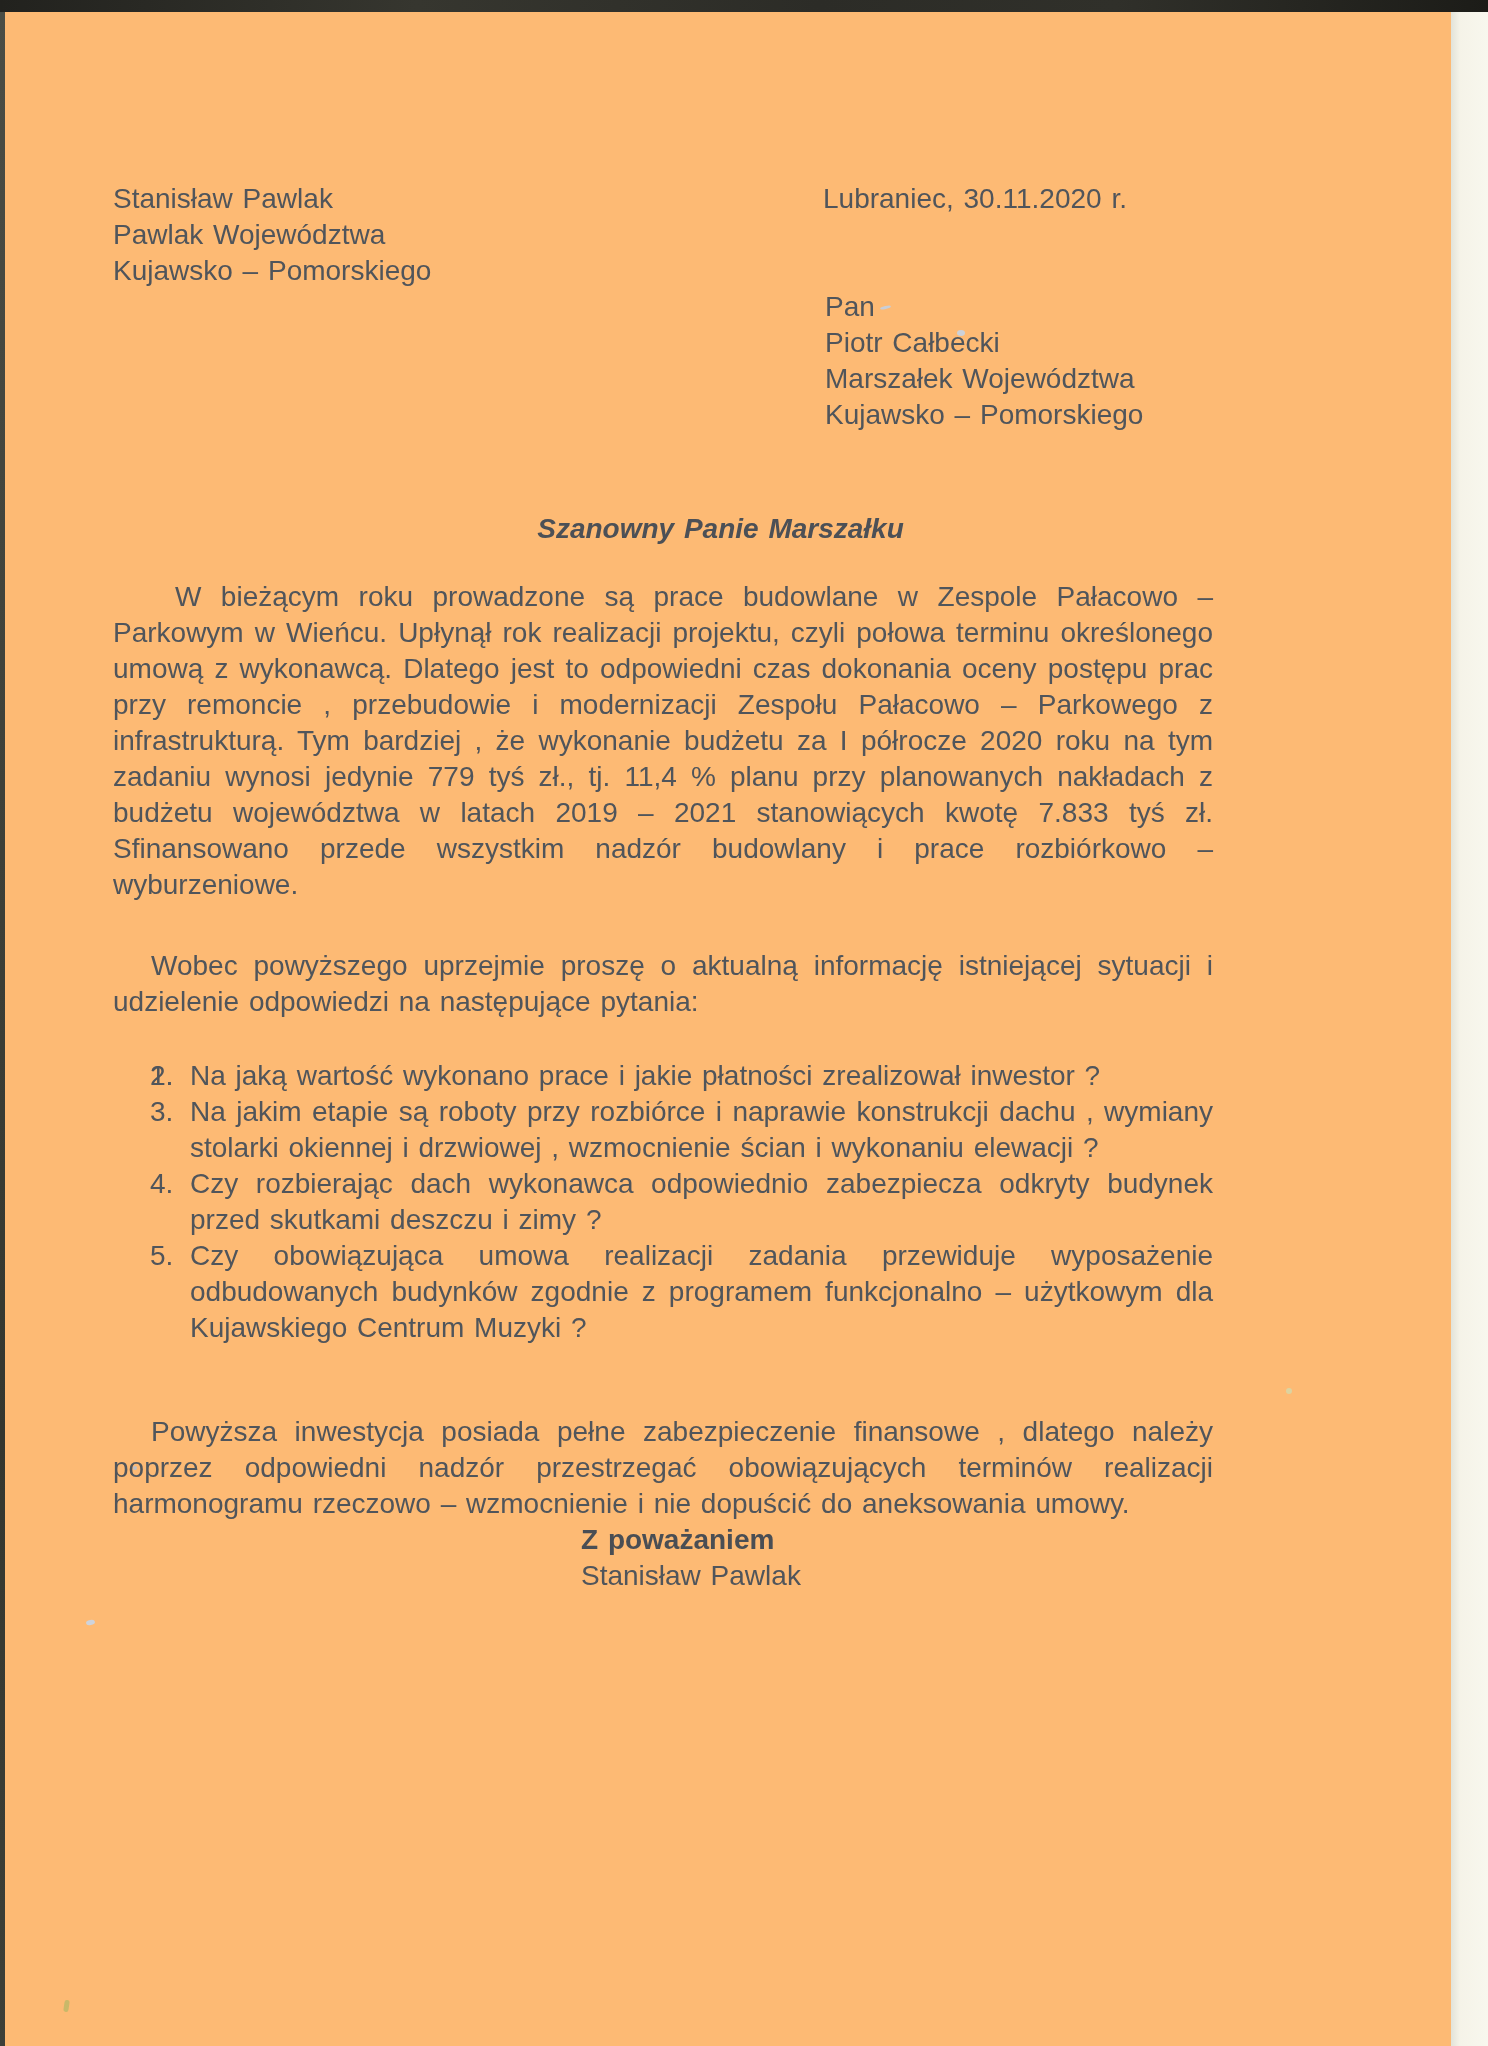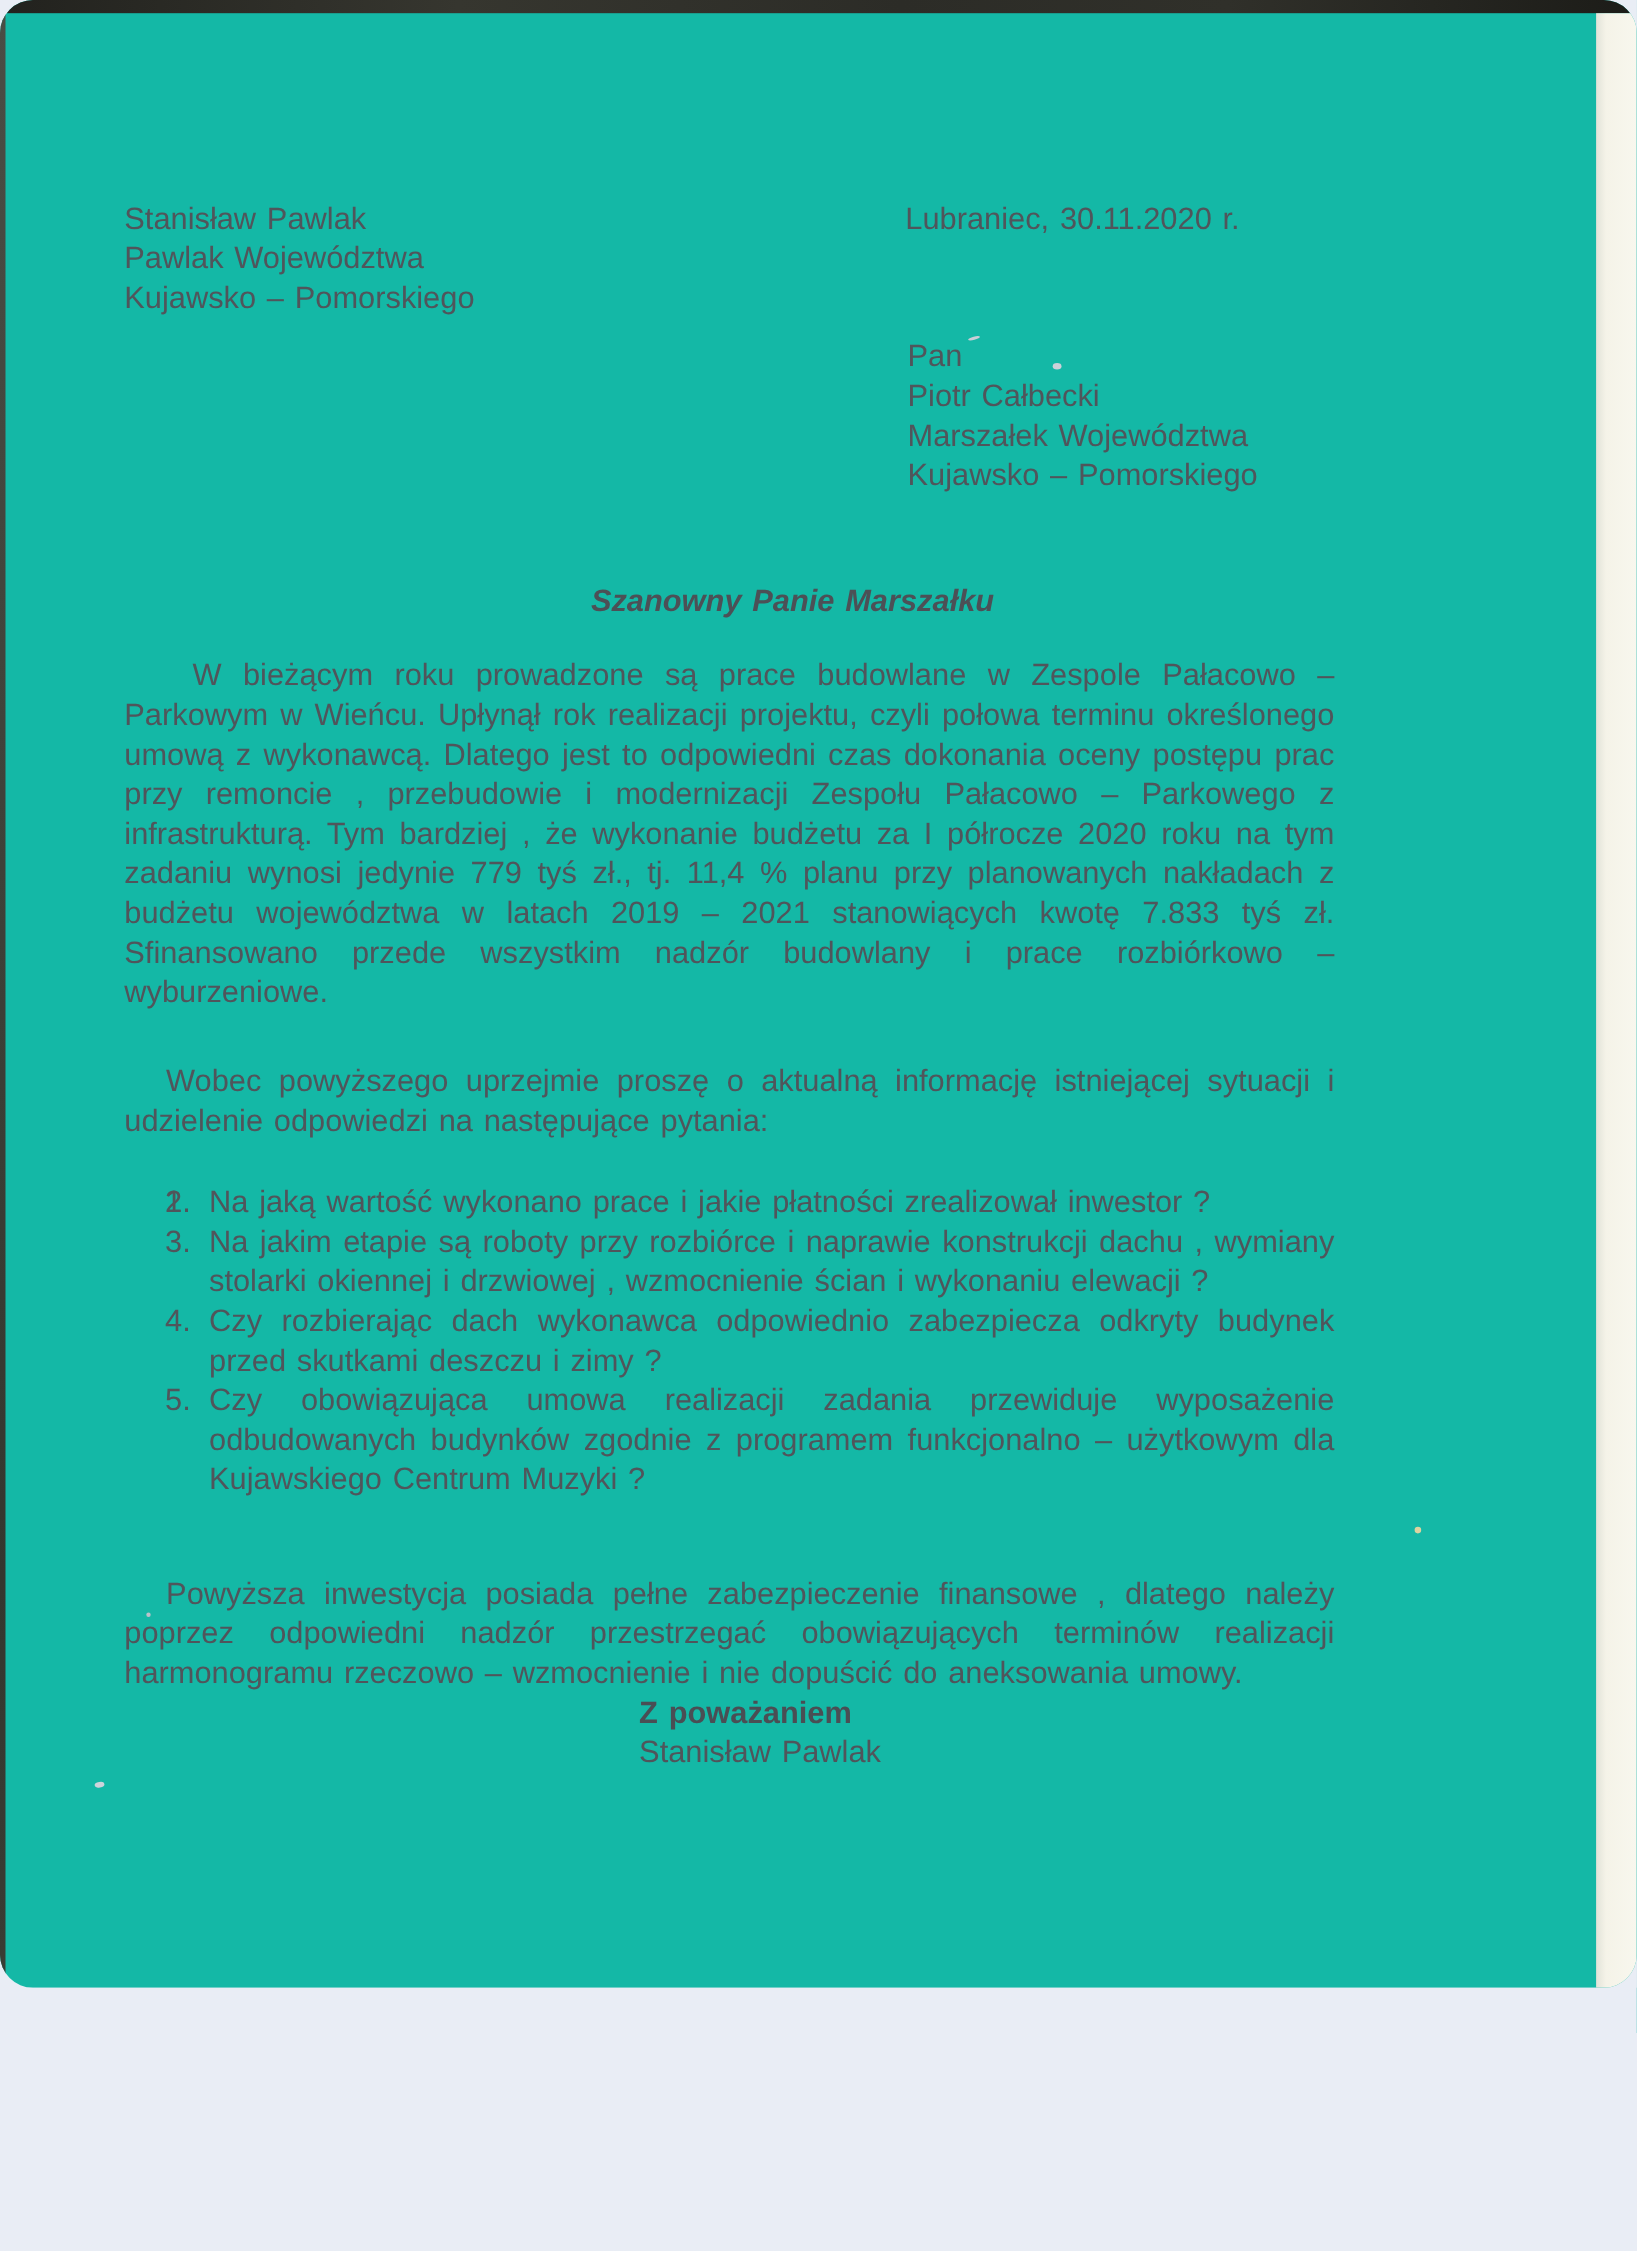--- a/index.html
+++ b/index.html
@@ -6,12 +6,11 @@
   .scan {
     position: relative;
     width: 1488px;
-    height: 1807px;
+    height: 2046px;
     overflow: hidden;
-    background: #14b8a6;
+    background: #fdba74;
     font-family: "Liberation Sans", "DejaVu Sans", sans-serif;
     color: #50555b;
-    border-radius: 30px;
   }
   .top-bar {
     position: absolute; top: 0; left: 0;

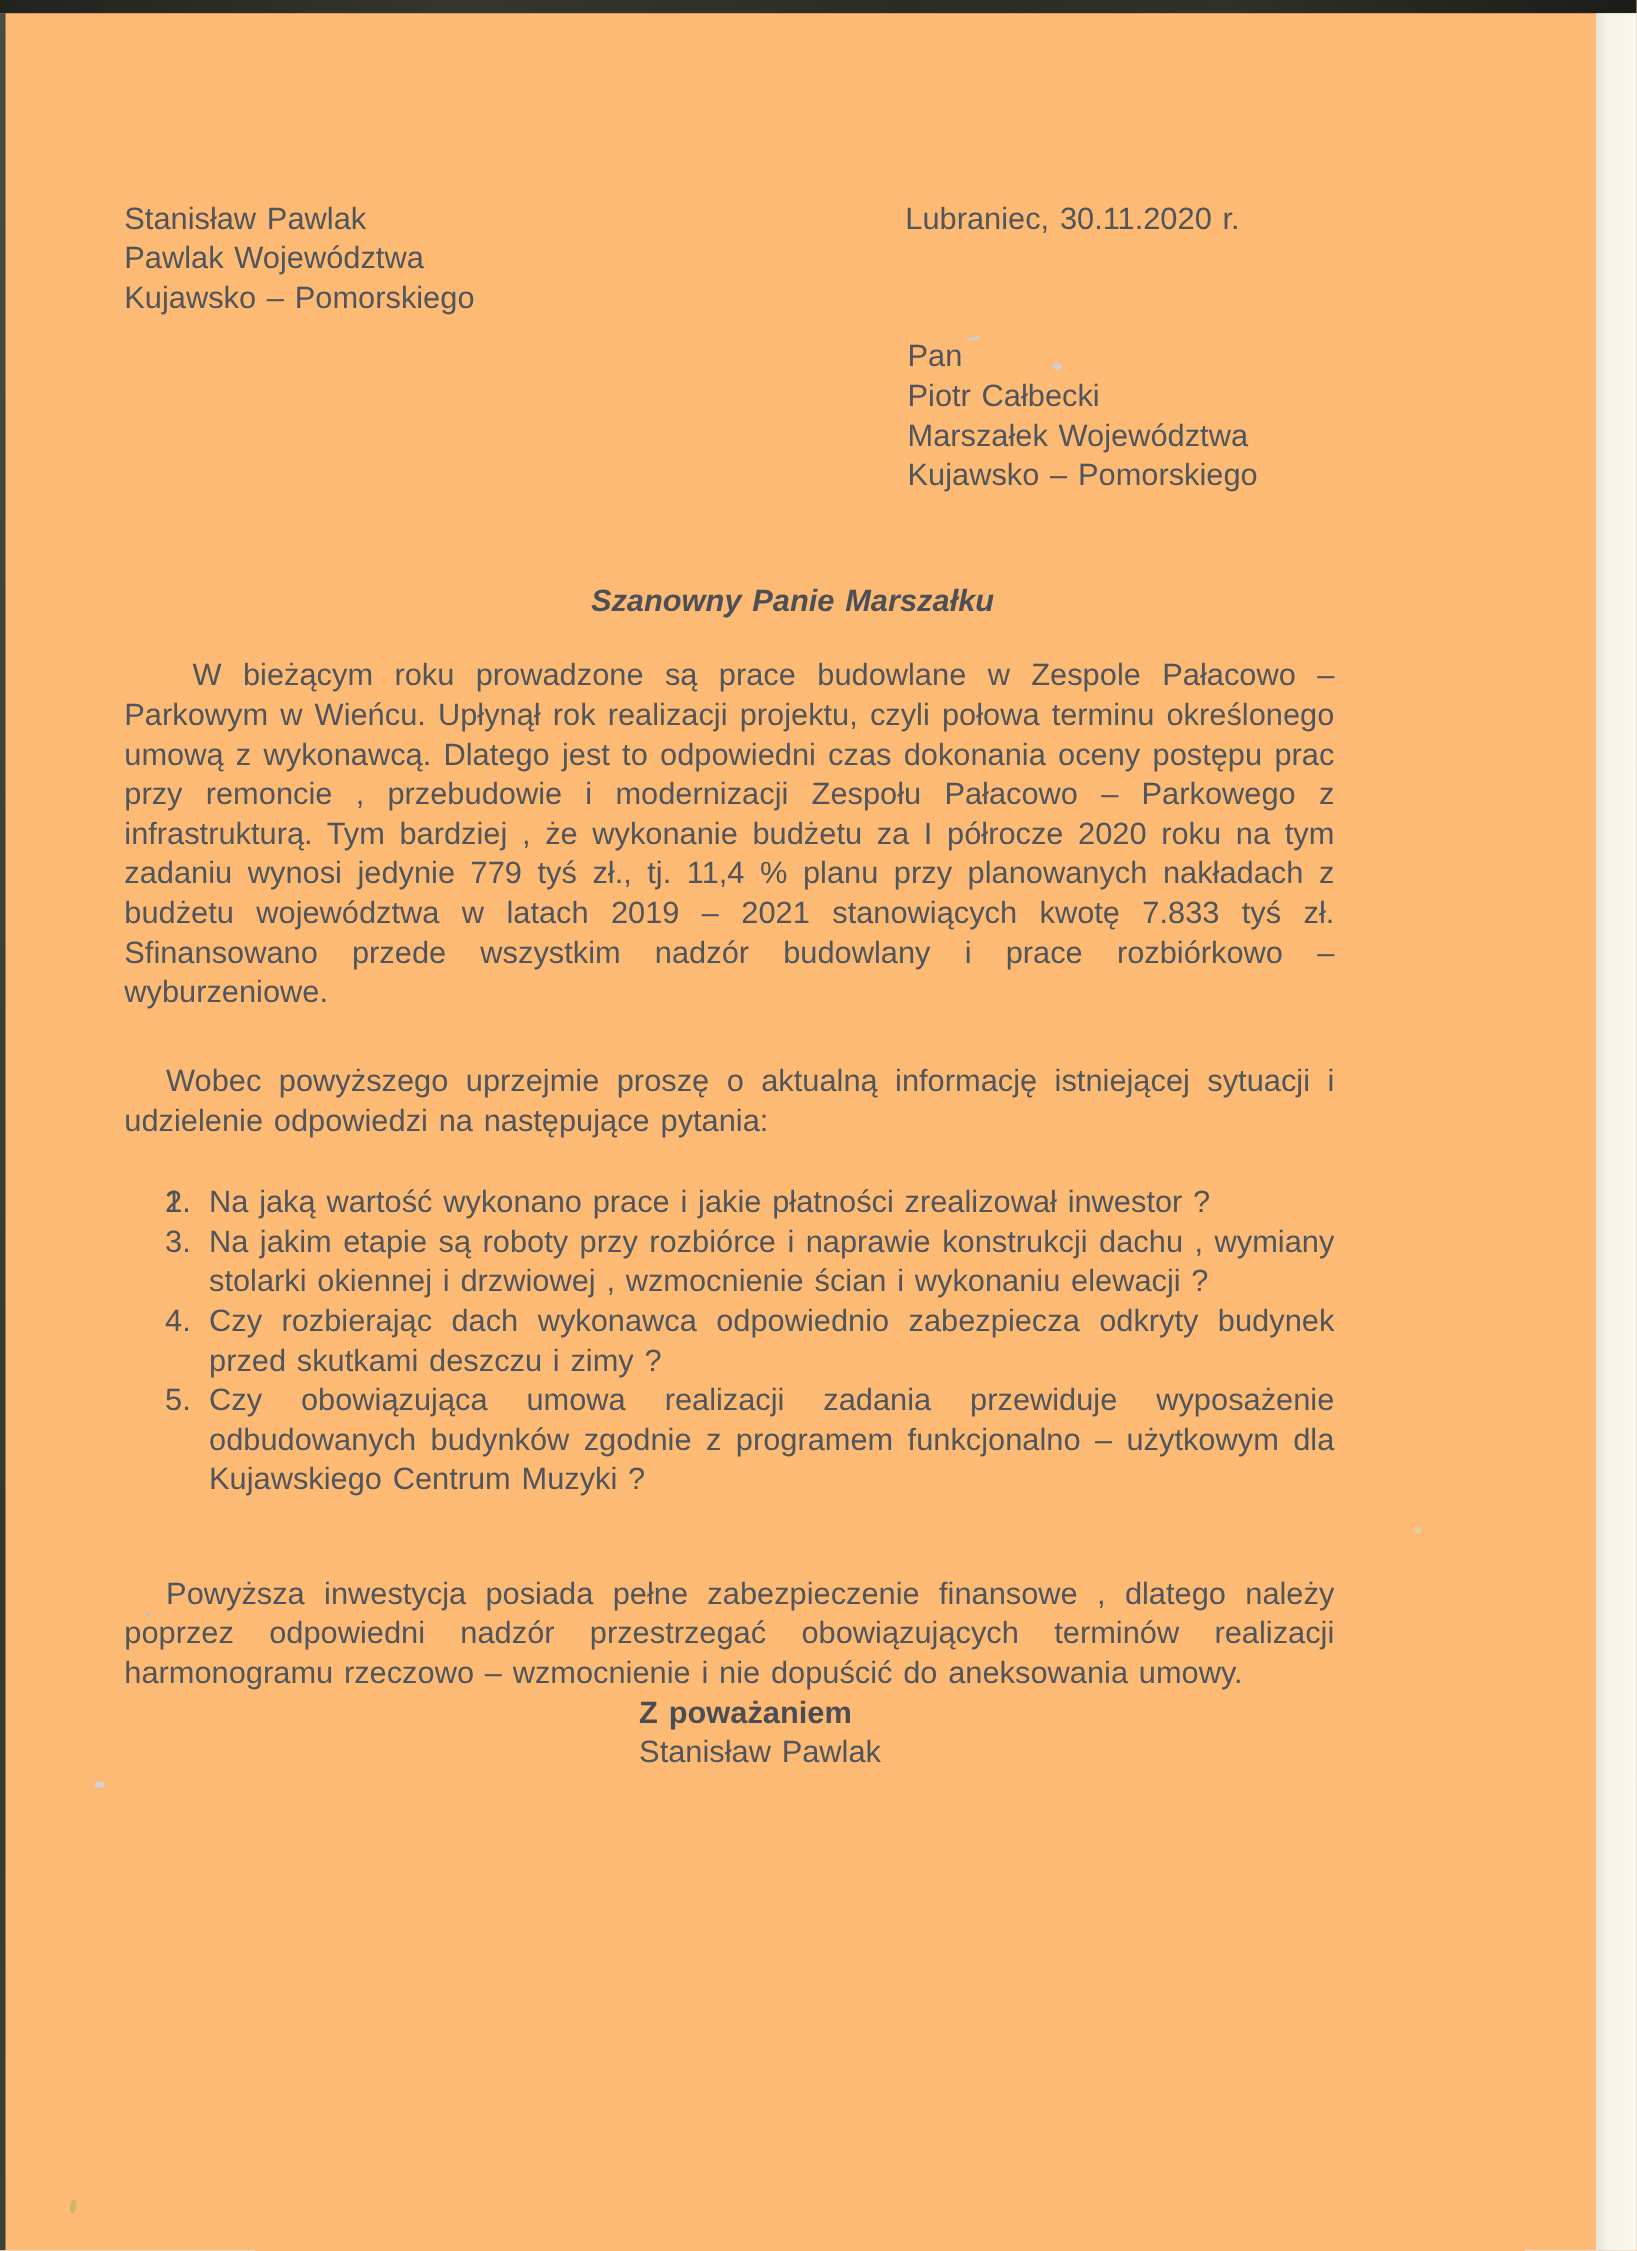--- a/index.html
+++ b/index.html
@@ -36,7 +36,7 @@
   }
   .header-row { position: relative; margin-top: 181px; }
   .date-line { position: absolute; left: 710px; top: 0; white-space: nowrap; }
-  .recipient { margin-top: 17px; margin-left: 712px; }
+  .recipient { margin-left: 712px; }
   .salutation {
     margin-top: 78px; margin-left: 115px;
     font-weight: bold; font-style: italic;

